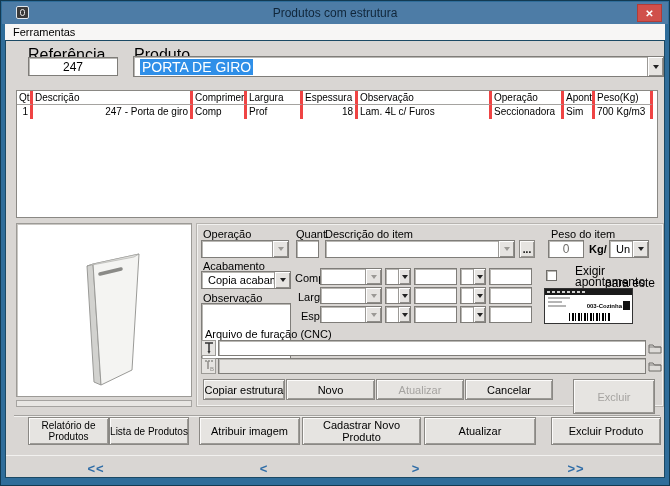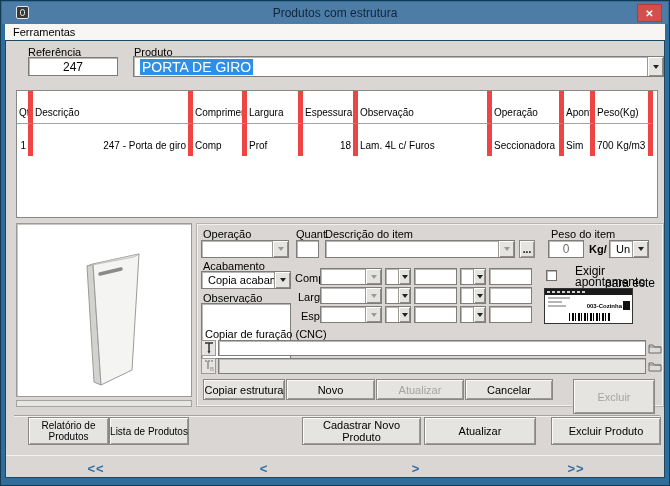--- a/index.html
+++ b/index.html
@@ -31,7 +31,7 @@
   .client { position:absolute; top:39px; left:4px; right:4px; bottom:7px;
             background:#d9d6d3; border:1px solid #1b4964; overflow:hidden; }
 
-  .lbl { position:absolute; font-size:11px; white-space:nowrap; }
+  .lbl { position:absolute; font-size:16px; white-space:nowrap; }
 
   .field { position:absolute; background:#fff; border:1px solid #7f7d79;
            box-shadow:inset 1px 1px 0 #b9b7b3; font-size:12px;

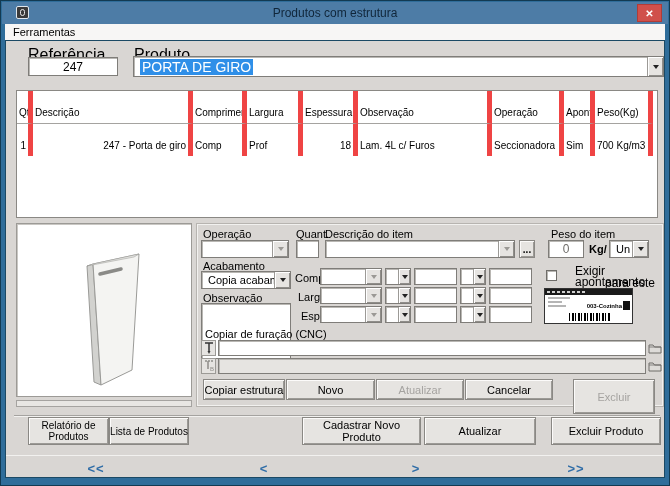--- a/index.html
+++ b/index.html
@@ -56,7 +56,7 @@
           background:#fff; border:1px solid #8a8884; }
   .grow { display:grid; grid-template-columns:16px 160px 54px 56px 55px 134px 72px 31px 58px;
           font-size:10px; }
-  .grow > div { padding:16px 2px; border-right:5px solid #ef4444; height:14px;
+  .grow > div { padding:1px 2px; border-right:3px solid #ef4444; height:14px;
                 overflow:hidden; white-space:nowrap; }
   .grow.hdr > div { border-bottom:1px solid #a5a3a0; }
   .ar { text-align:right; }

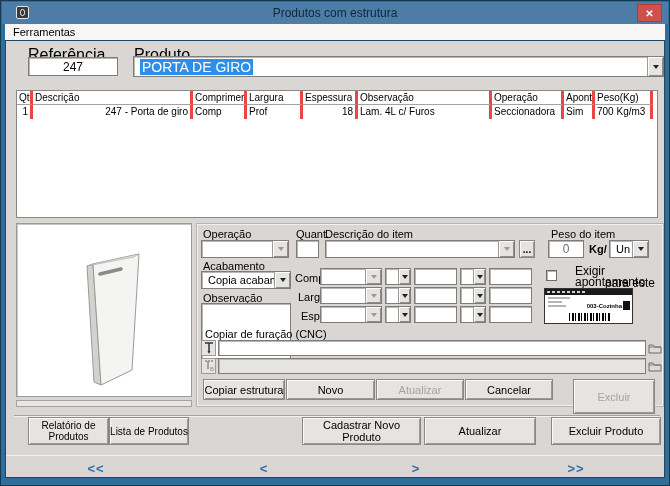--- a/index.html
+++ b/index.html
@@ -303,7 +303,7 @@
         <div class="et-bar"></div>
       </div>
 
-      <span class="lbl" style="left:8px; top:104px;">Copiar de furação (CNC)</span>
+      <span class="lbl" style="left:8px; top:104px;">Arquivo de furação (CNC)</span>
       <span class="cnc-icon" style="left:4px; top:116px;">
         <svg width="10" height="12" viewBox="0 0 10 12">
             <line x1="1" y1="1" x2="9" y2="1" stroke="#333" stroke-width="1.5"></line>

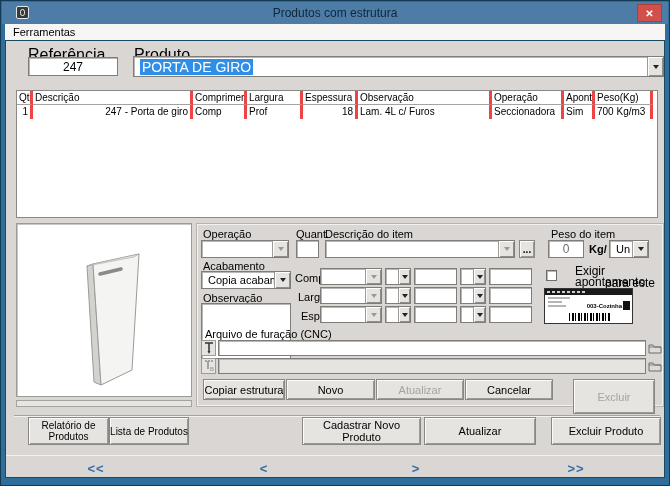--- a/index.html
+++ b/index.html
@@ -344,6 +344,7 @@
 
     <div class="btn fbtn" style="left:22px; width:81px; font-size:10px; line-height:11px;">Relatório de Produtos</div>
     <div class="btn fbtn" style="left:103px; width:80px; font-size:10px;">Lista de Produtos</div>
+    <div class="btn fbtn" style="left:193px; width:101px;">Atribuir imagem</div>
     <div class="btn fbtn" style="left:296px; width:119px;">Cadastrar Novo Produto</div>
     <div class="btn fbtn" style="left:418px; width:112px;">Atualizar</div>
     <div class="btn fbtn" style="left:545px; width:110px;">Excluir Produto</div>

